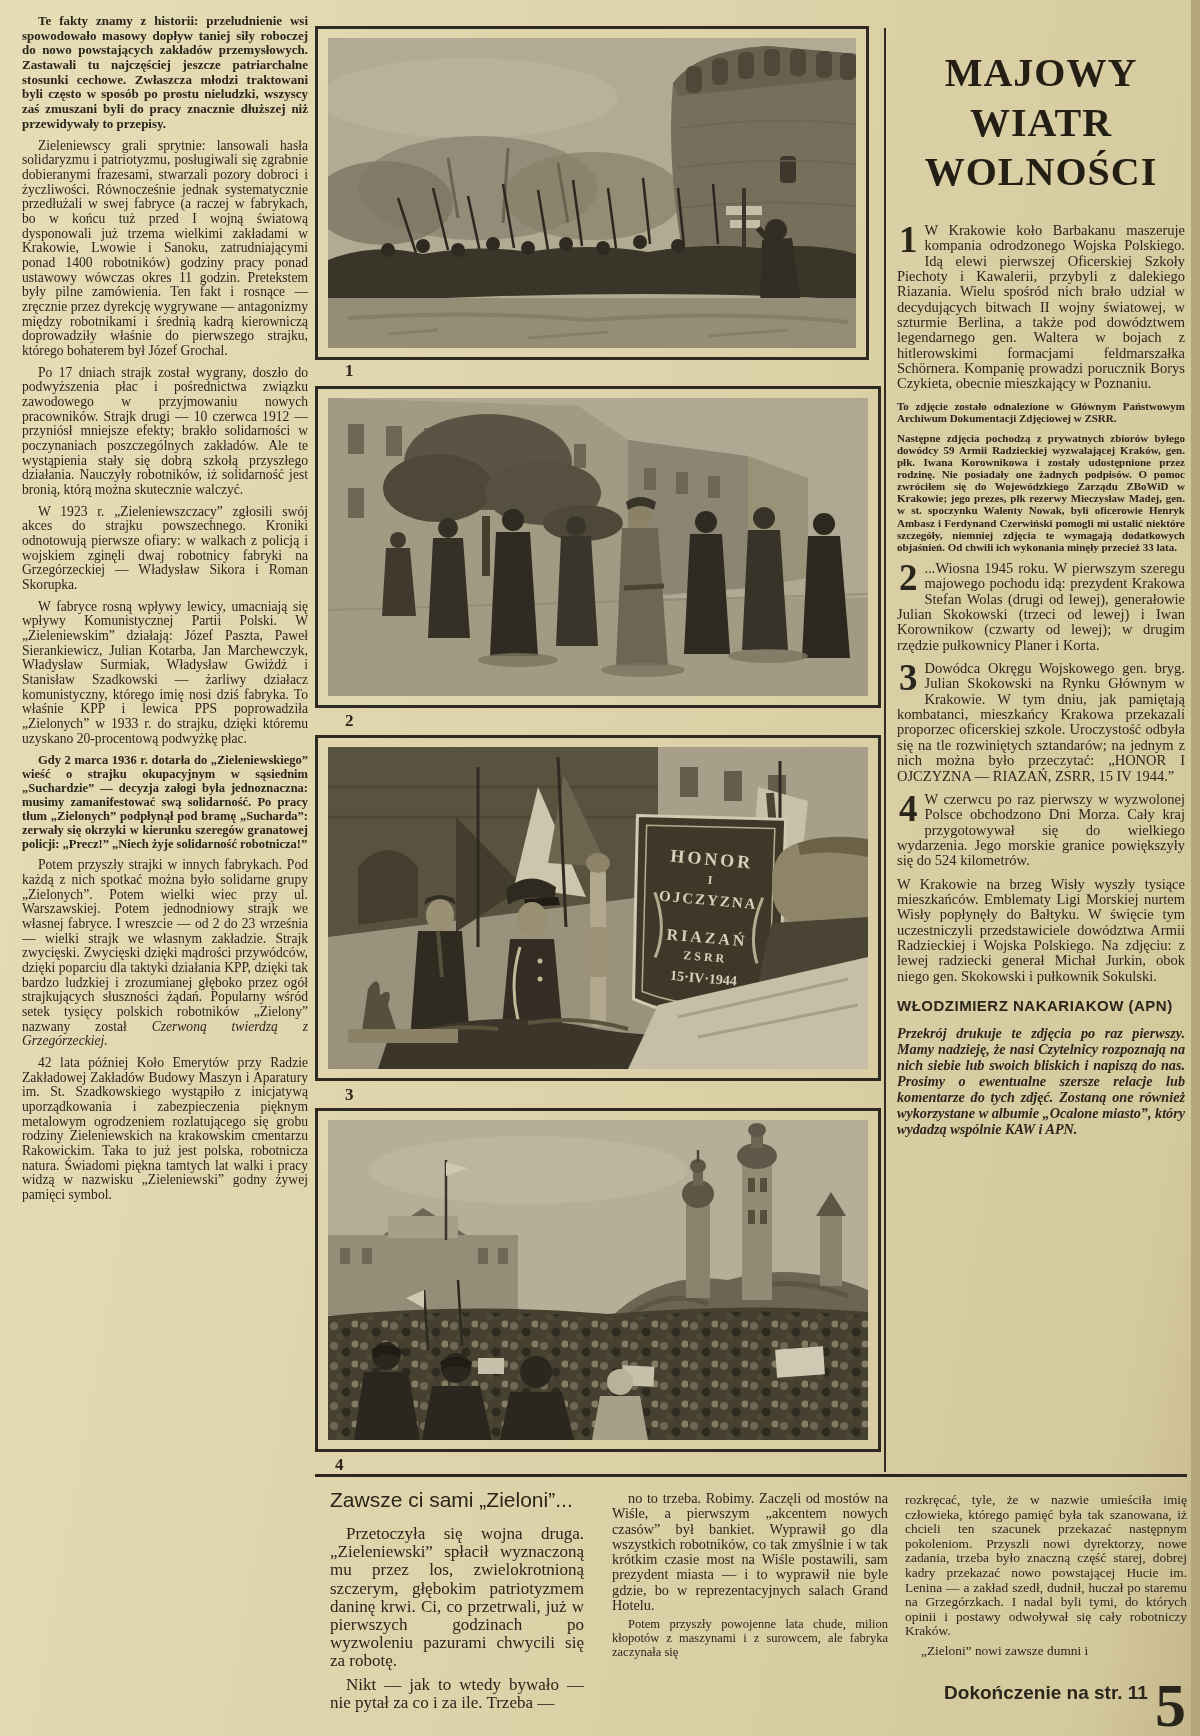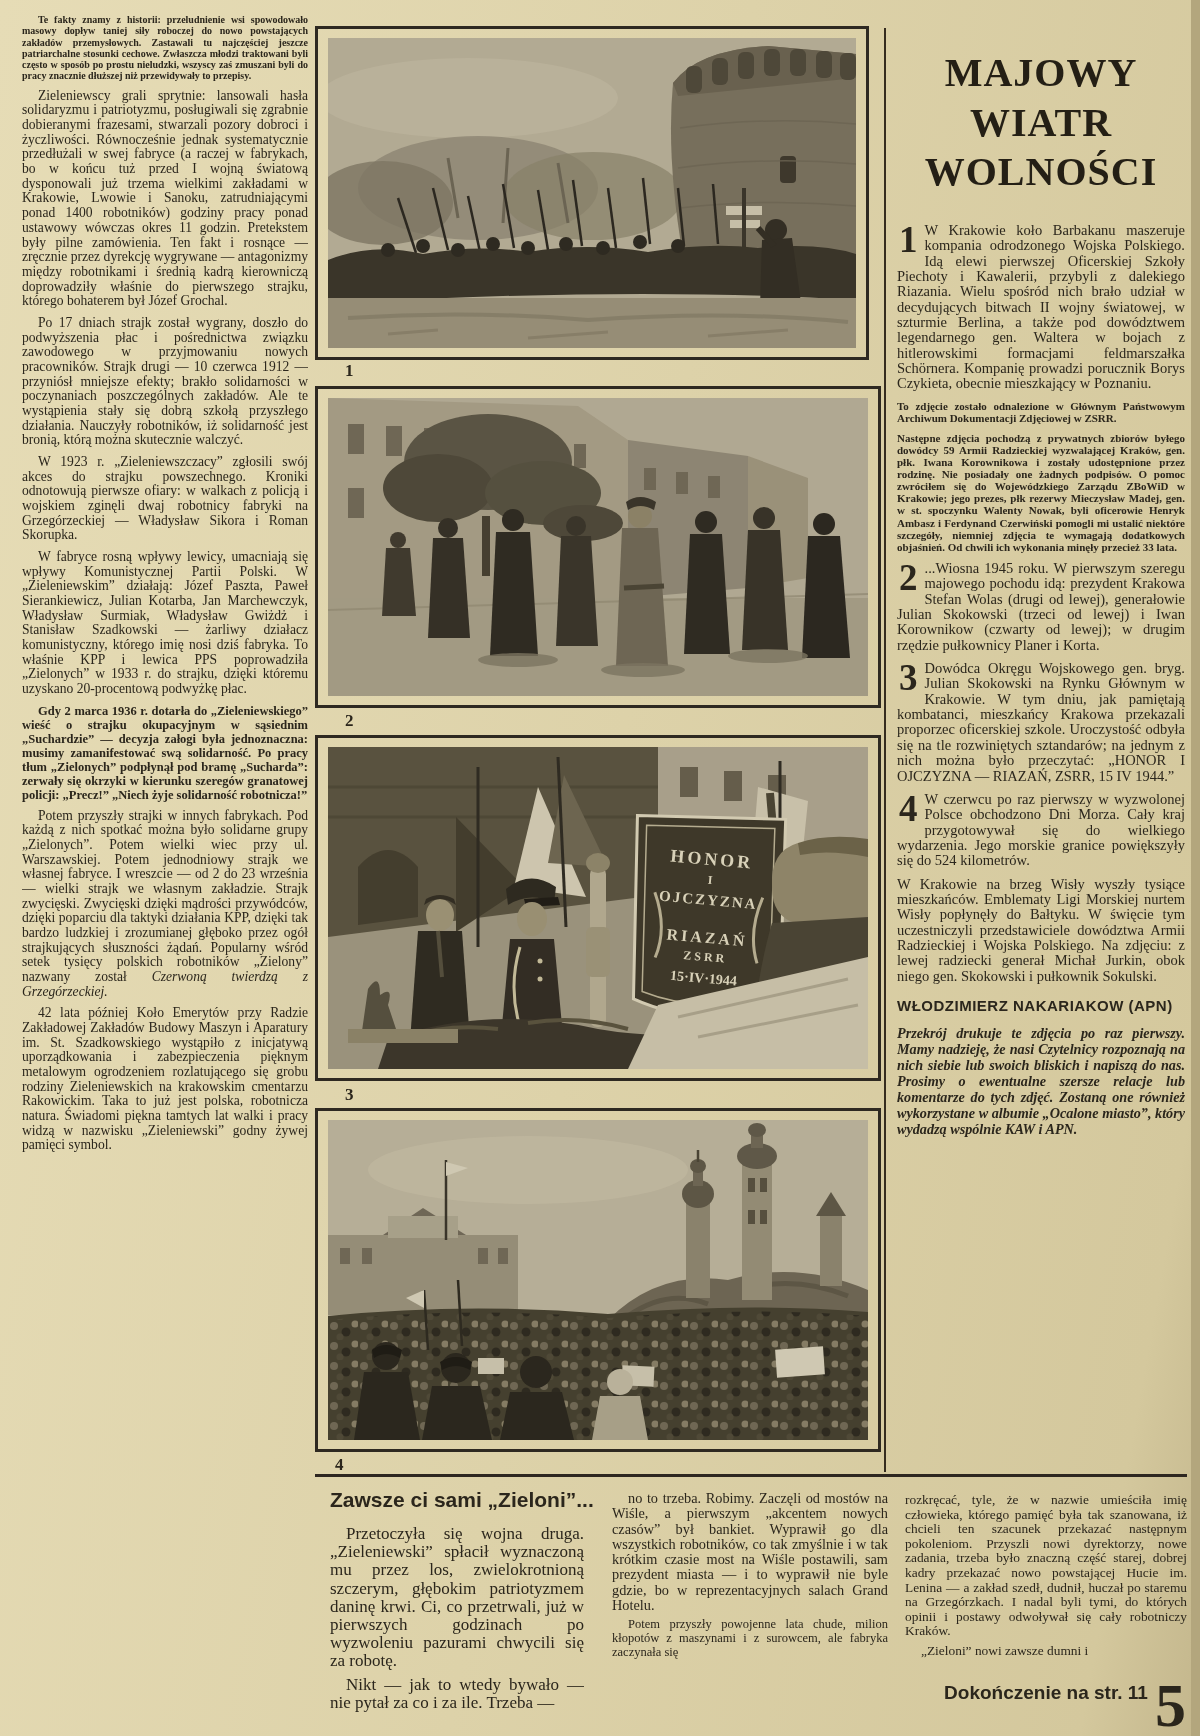--- a/index.html
+++ b/index.html
@@ -14,7 +14,7 @@
   .lcol{position:absolute;left:22px;top:14px;width:286px;height:1706px;overflow:hidden;
         font-size:13.6px;line-height:1.08;text-align:justify;}
   .lcol p{margin:0 0 7px;text-indent:16px;}
-  .intro{font-weight:bold;font-size:10px;line-height:1.13;}
+  .intro{font-weight:bold;font-size:13px;line-height:1.13;}
   .bold-small{font-weight:bold;font-size:12.5px;line-height:1.12;font-family:Liberation Serif, serif;}
   .ital{font-style:italic;}
   

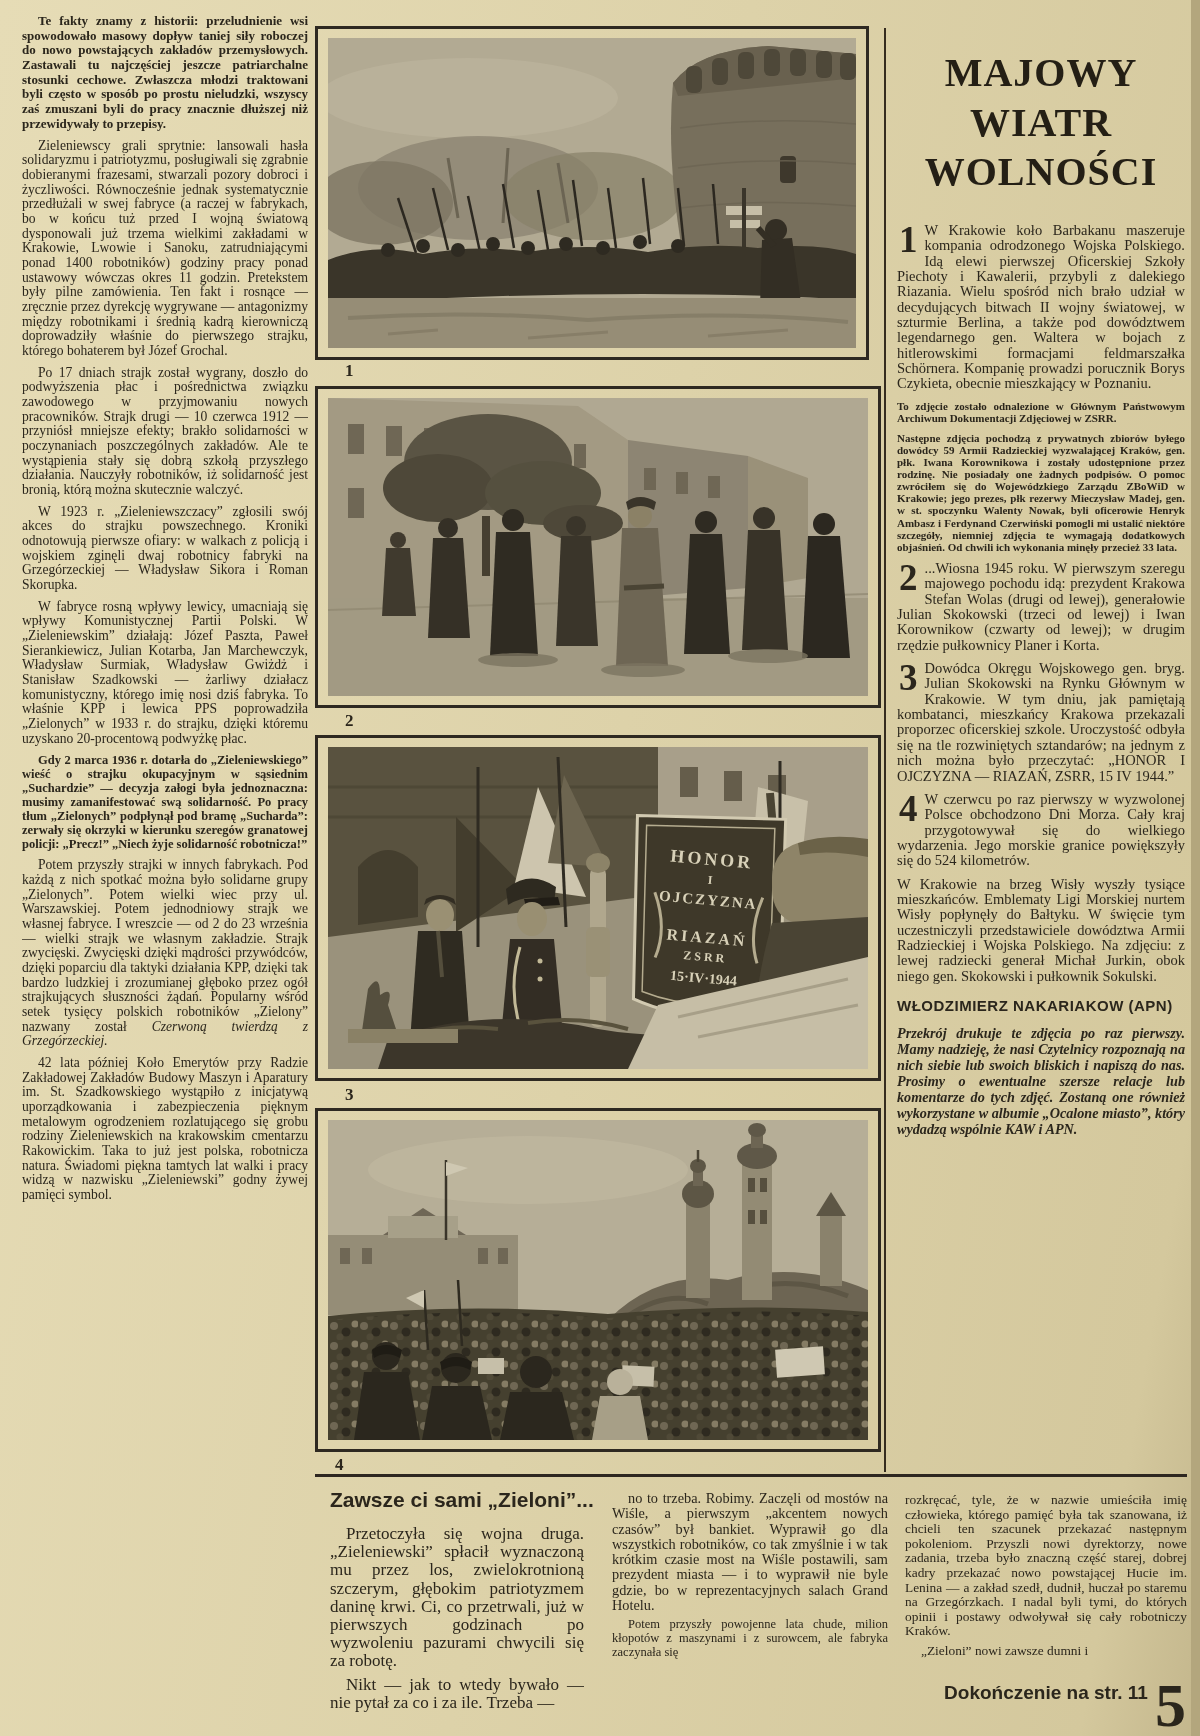--- a/index.html
+++ b/index.html
@@ -38,7 +38,7 @@
   
   .bheading{position:absolute;left:330px;top:1488px;width:340px;
             font-family:"Liberation Sans","DejaVu Sans",sans-serif;
-            font-weight:bold;font-size:21px;}
+            font-weight:normal;font-size:21px;}
   .bcolA{position:absolute;left:330px;top:1525px;width:254px;height:200px;overflow:hidden;
          font-size:17px;line-height:1.07;text-align:justify;}
   .bcolB{position:absolute;left:612px;top:1491px;width:276px;height:240px;overflow:hidden;

